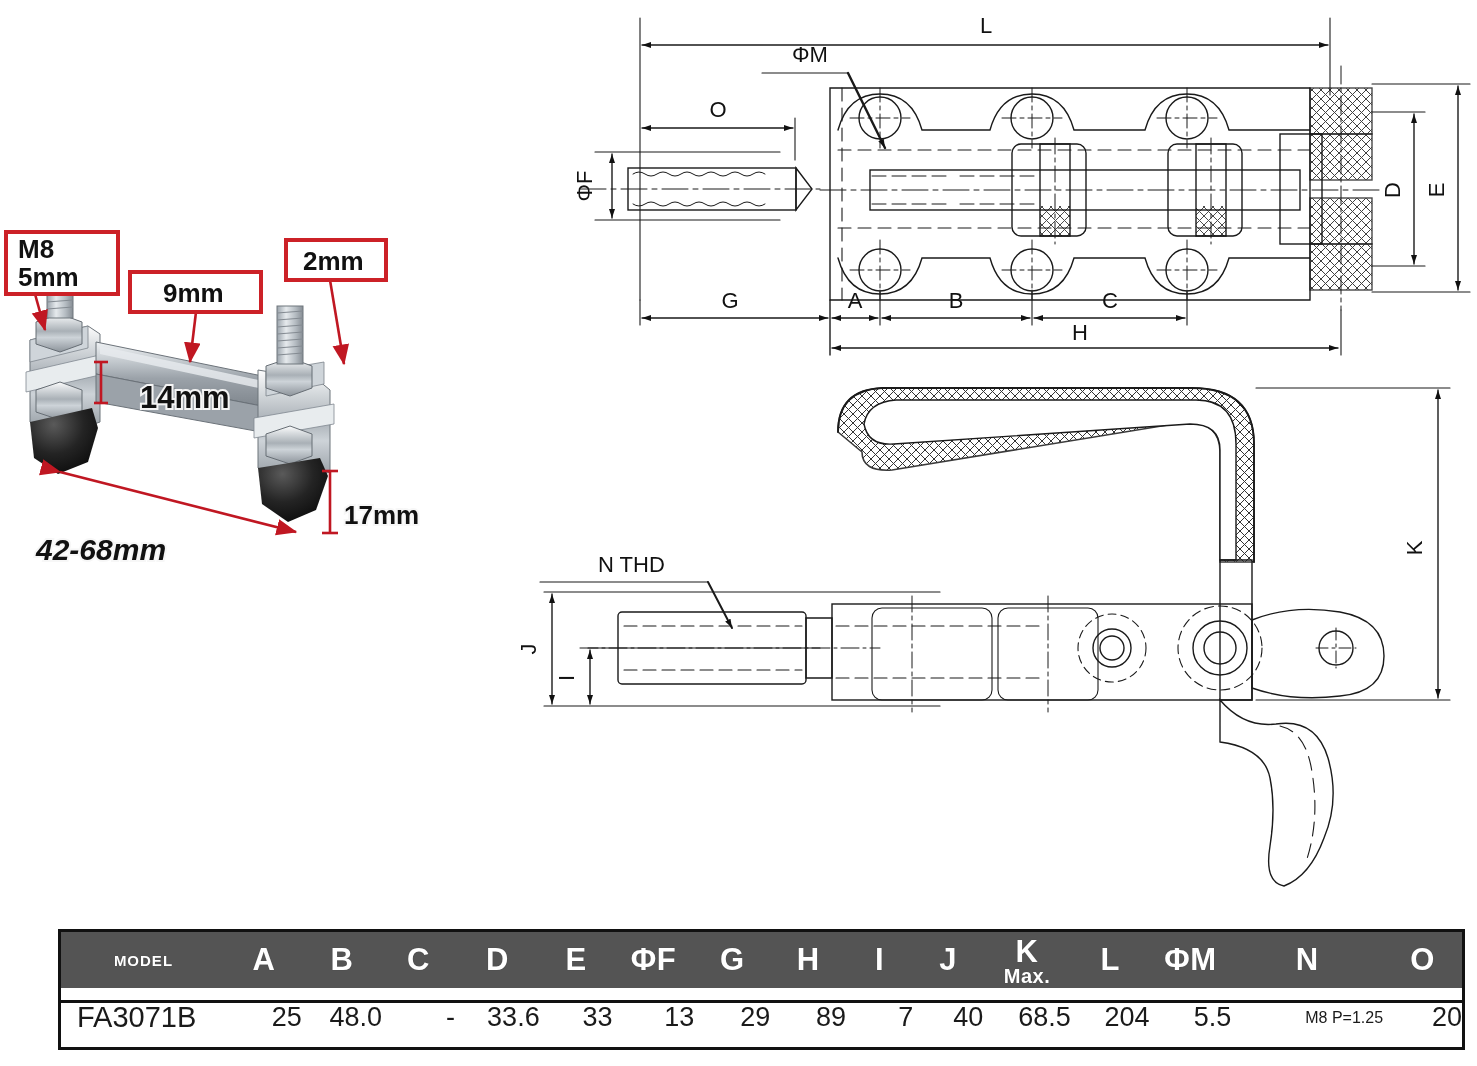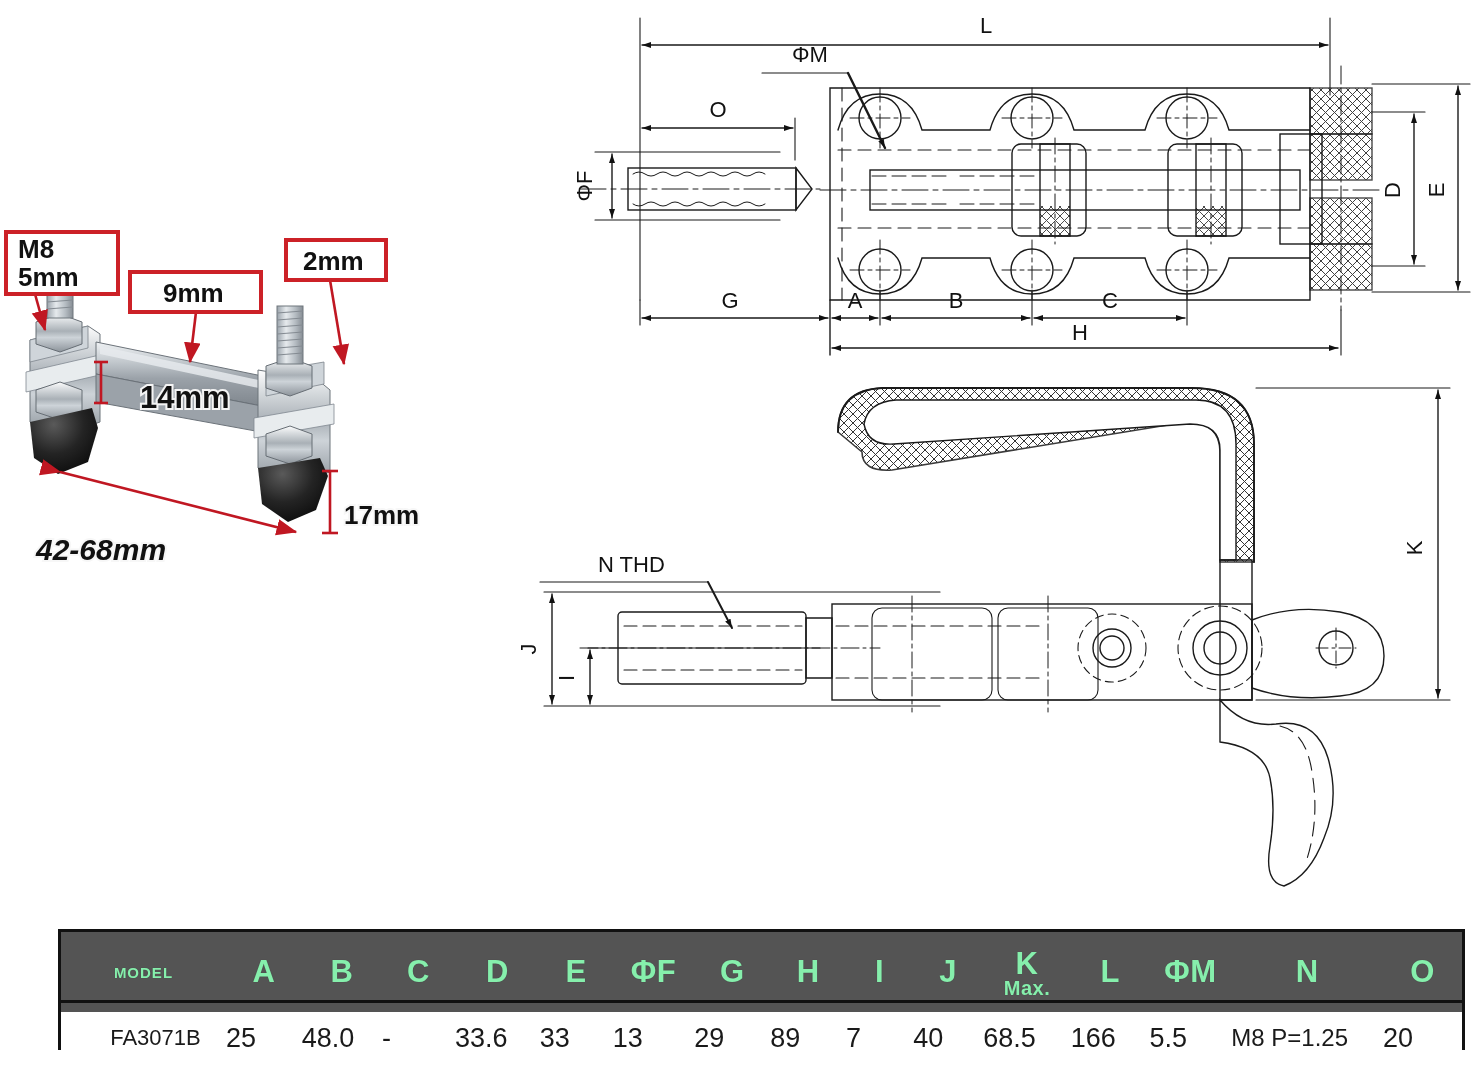--- a/index.html
+++ b/index.html
@@ -20,8 +20,8 @@
   #spec-table{position:absolute;left:58px;top:929px;width:1407px;height:121px;
               border:3px solid #111;box-sizing:border-box;background:#fff;}
   table.spec{border-collapse:collapse;width:100%;height:100%;table-layout:fixed;}
-  table.spec thead th{background:#545454;color:#86efac;font-weight:bold;
-      text-align:center;vertical-align:middle;height:80px;
+  table.spec thead th{background:#545454;color:#ffffff;font-weight:bold;
+      text-align:center;vertical-align:middle;height:56px;
       font-size:31px;letter-spacing:.5px;padding:0;border:0;
       text-shadow:0 0 1px rgba(0,0,0,.35);}
   table.spec thead th.model-h{font-size:15px;letter-spacing:1px;}

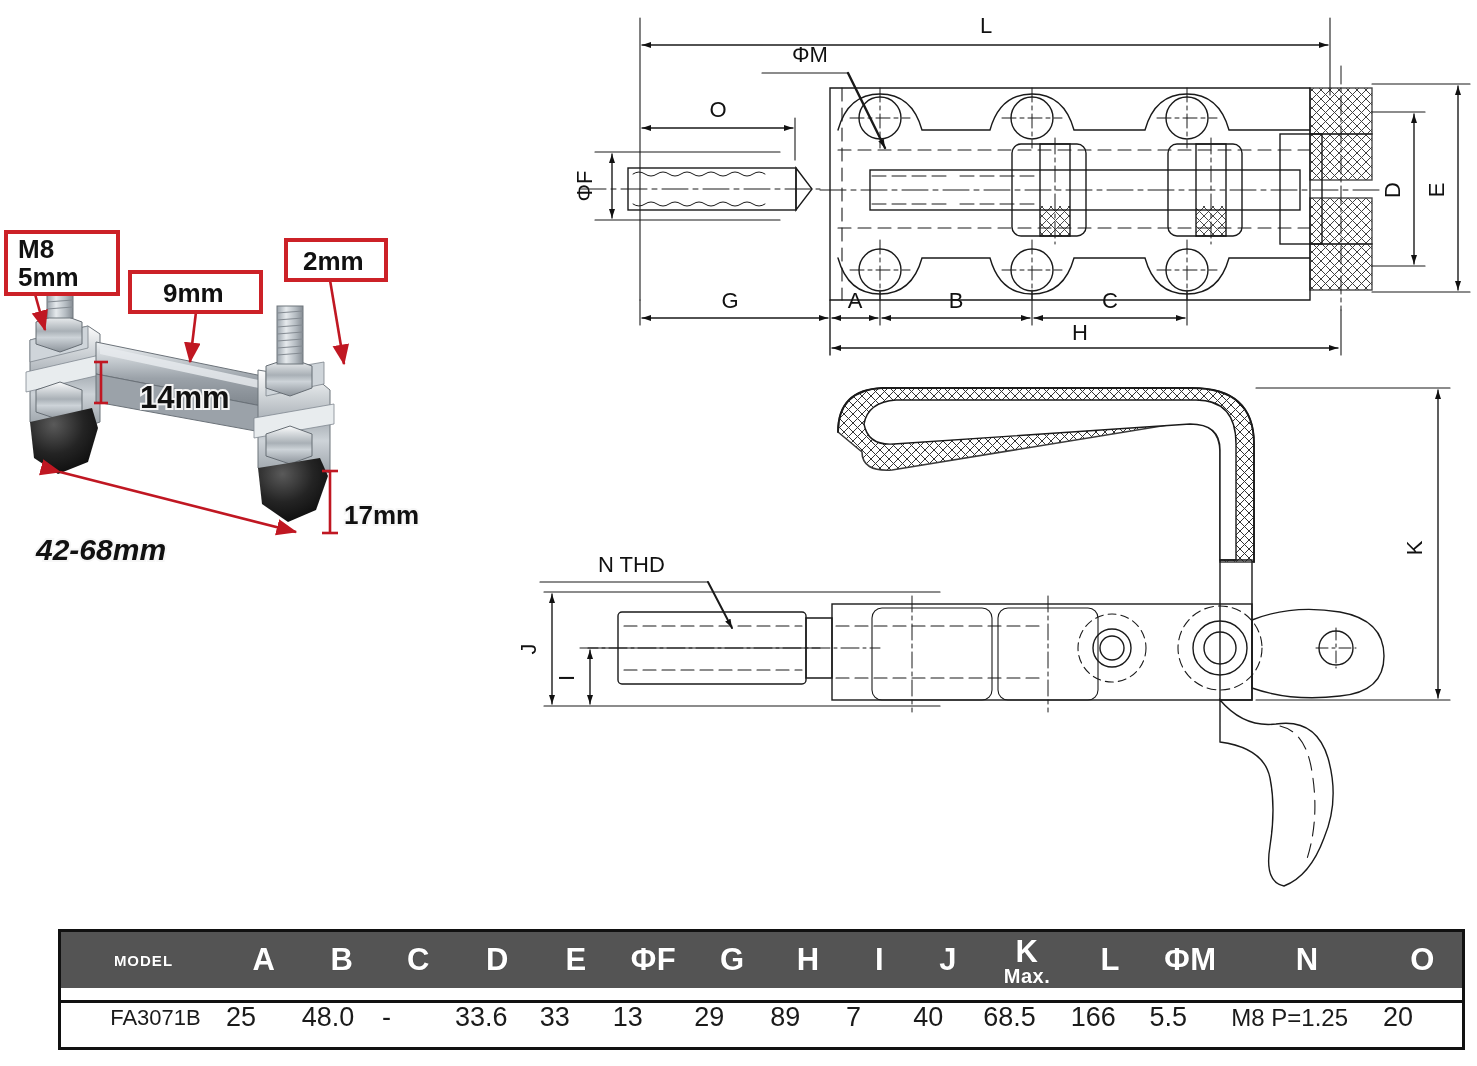--- a/index.html
+++ b/index.html
@@ -28,7 +28,7 @@
   table.spec thead th .sub{display:block;font-size:20px;line-height:.95;margin-top:-3px;}
   table.spec tbody td{background:#fff;color:#1a1a1a;text-align:left;
       vertical-align:middle;height:52px;font-size:27px;padding:0;border:0;}
-  table.spec tbody td.model-c{font-size:22px;text-align:center;padding-left:24px;}
+  table.spec tbody td.model-c{font-size:29px;text-align:left;padding-left:16px;}
   table.spec tbody td.n-c{font-size:24px;}
   .hdr-sep{position:absolute;left:0;top:68px;width:100%;height:3px;background:#111;}
 </style>

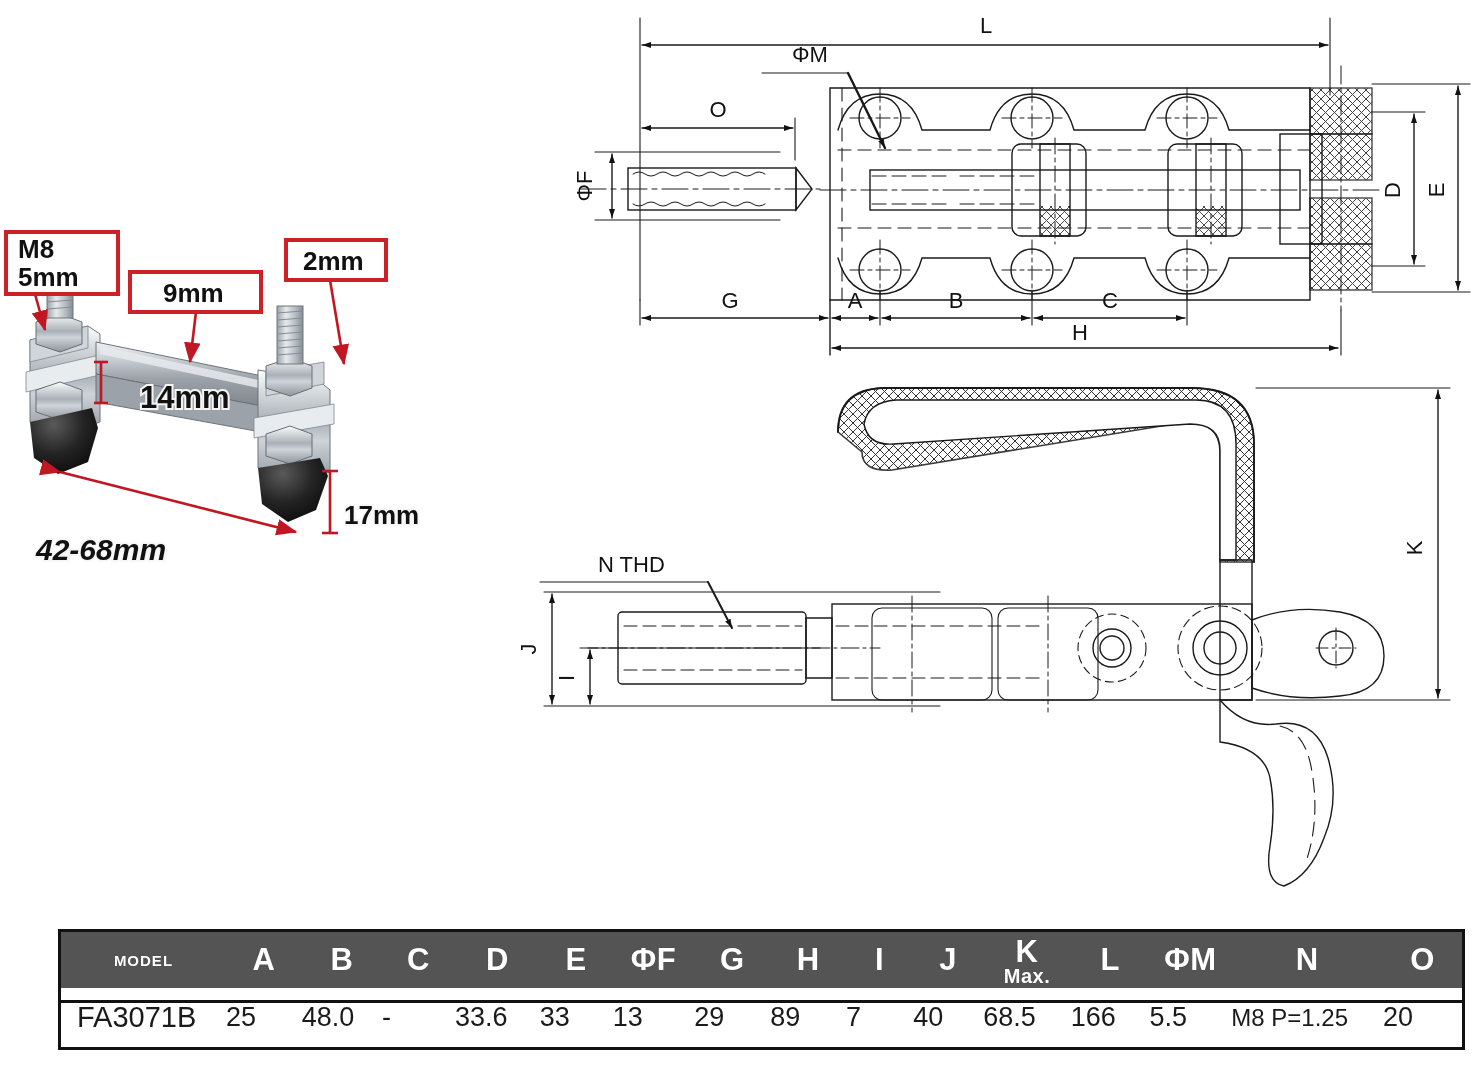--- a/index.html
+++ b/index.html
@@ -26,7 +26,7 @@
       text-shadow:0 0 1px rgba(0,0,0,.35);}
   table.spec thead th.model-h{font-size:15px;letter-spacing:1px;}
   table.spec thead th .sub{display:block;font-size:20px;line-height:.95;margin-top:-3px;}
-  table.spec tbody td{background:#fff;color:#1a1a1a;text-align:left;
+  table.spec tbody td{background:#fff;color:#1a1a1a;text-align:right;
       vertical-align:middle;height:52px;font-size:27px;padding:0;border:0;}
   table.spec tbody td.model-c{font-size:29px;text-align:left;padding-left:16px;}
   table.spec tbody td.n-c{font-size:24px;}

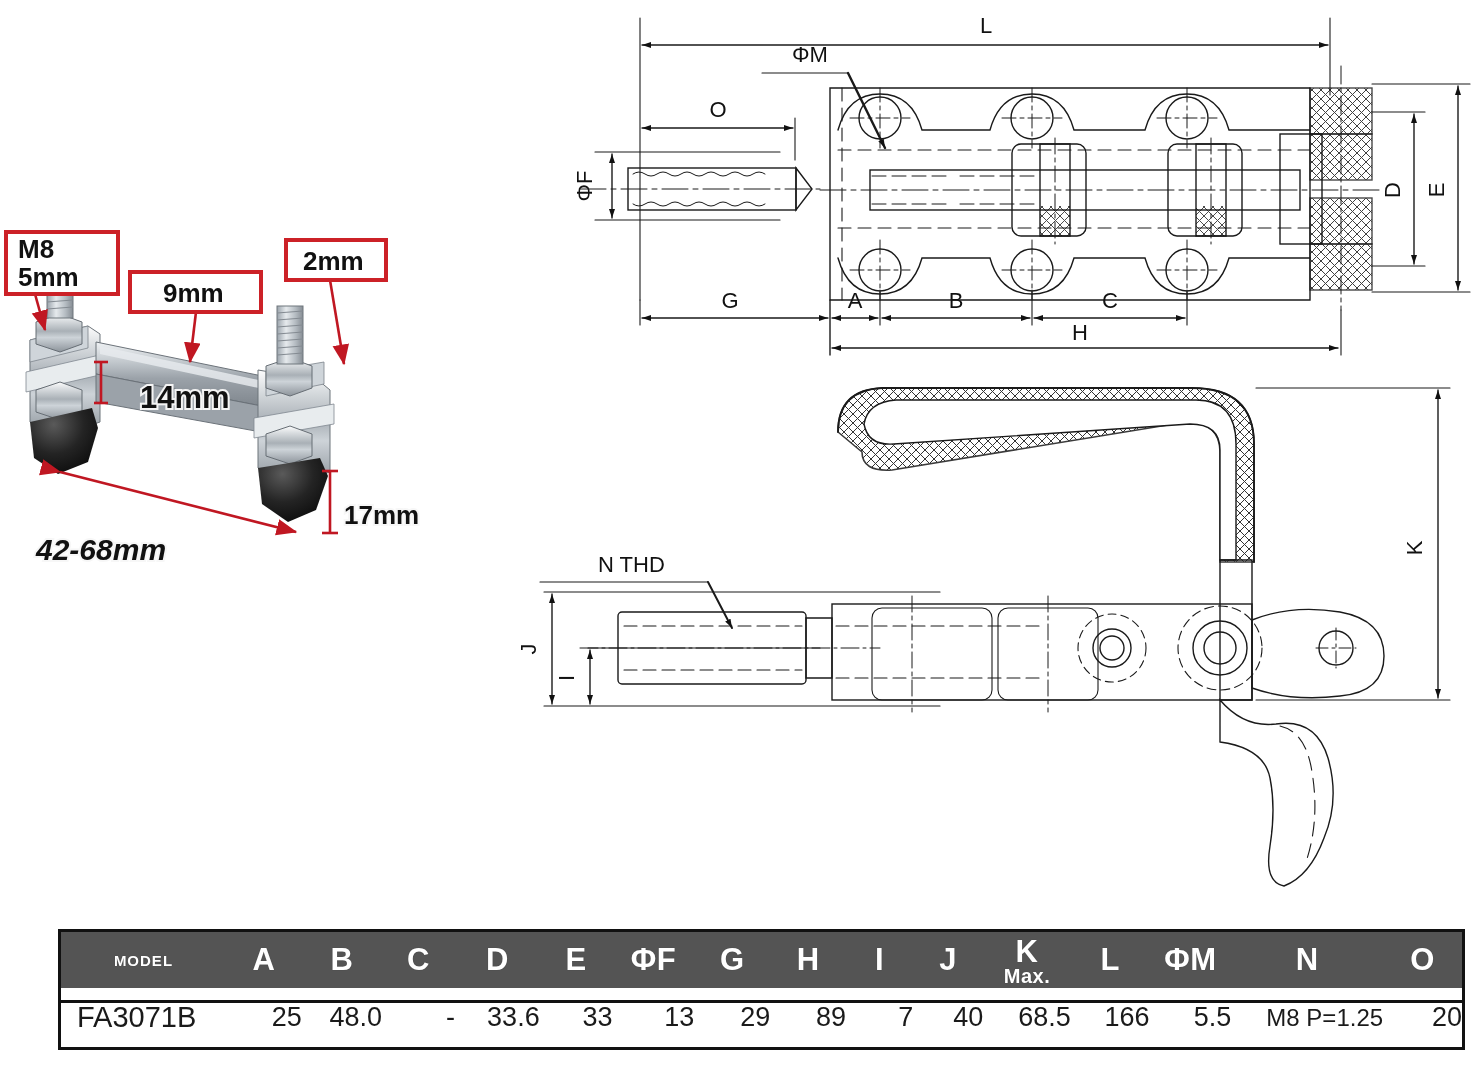--- a/index.html
+++ b/index.html
@@ -485,7 +485,7 @@
           <td>7</td>
           <td>40</td>
           <td>68.5</td>
-          <td>166</td>
+          <td>204</td>
           <td>5.5</td>
           <td class="n-c">M8 P=1.25</td>
           <td>20</td>

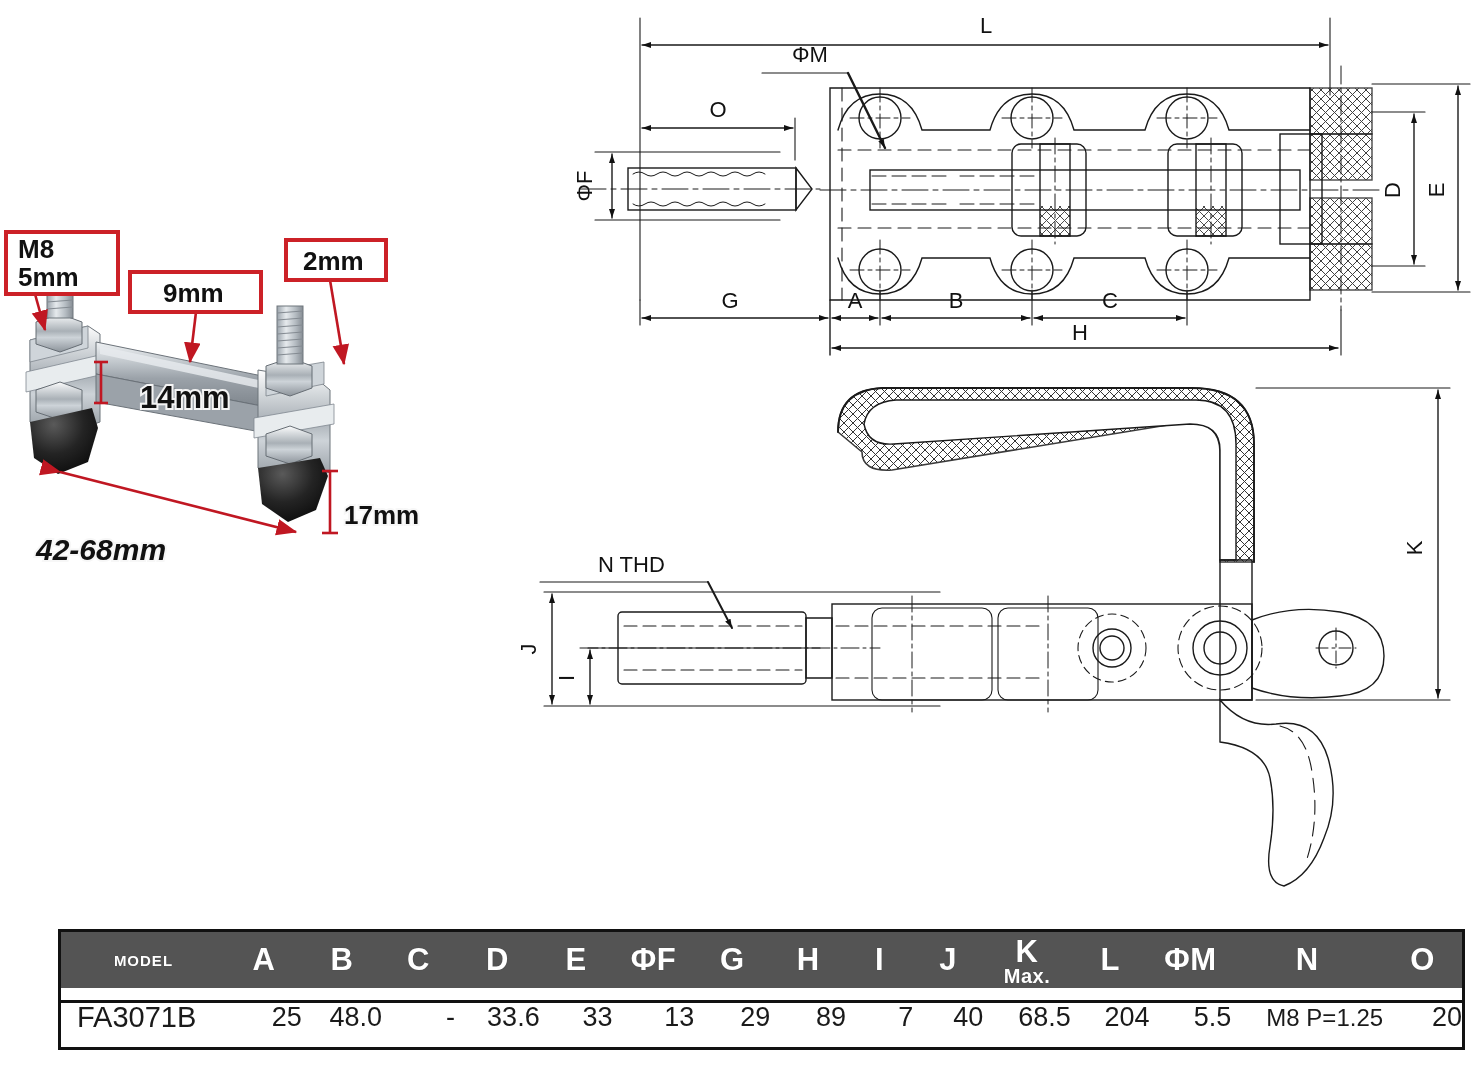--- a/index.html
+++ b/index.html
@@ -29,7 +29,7 @@
   table.spec tbody td{background:#fff;color:#1a1a1a;text-align:right;
       vertical-align:middle;height:52px;font-size:27px;padding:0;border:0;}
   table.spec tbody td.model-c{font-size:29px;text-align:left;padding-left:16px;}
-  table.spec tbody td.n-c{font-size:24px;}
+  table.spec tbody td.n-c{font-size:16px;}
   .hdr-sep{position:absolute;left:0;top:68px;width:100%;height:3px;background:#111;}
 </style>
 </head>

